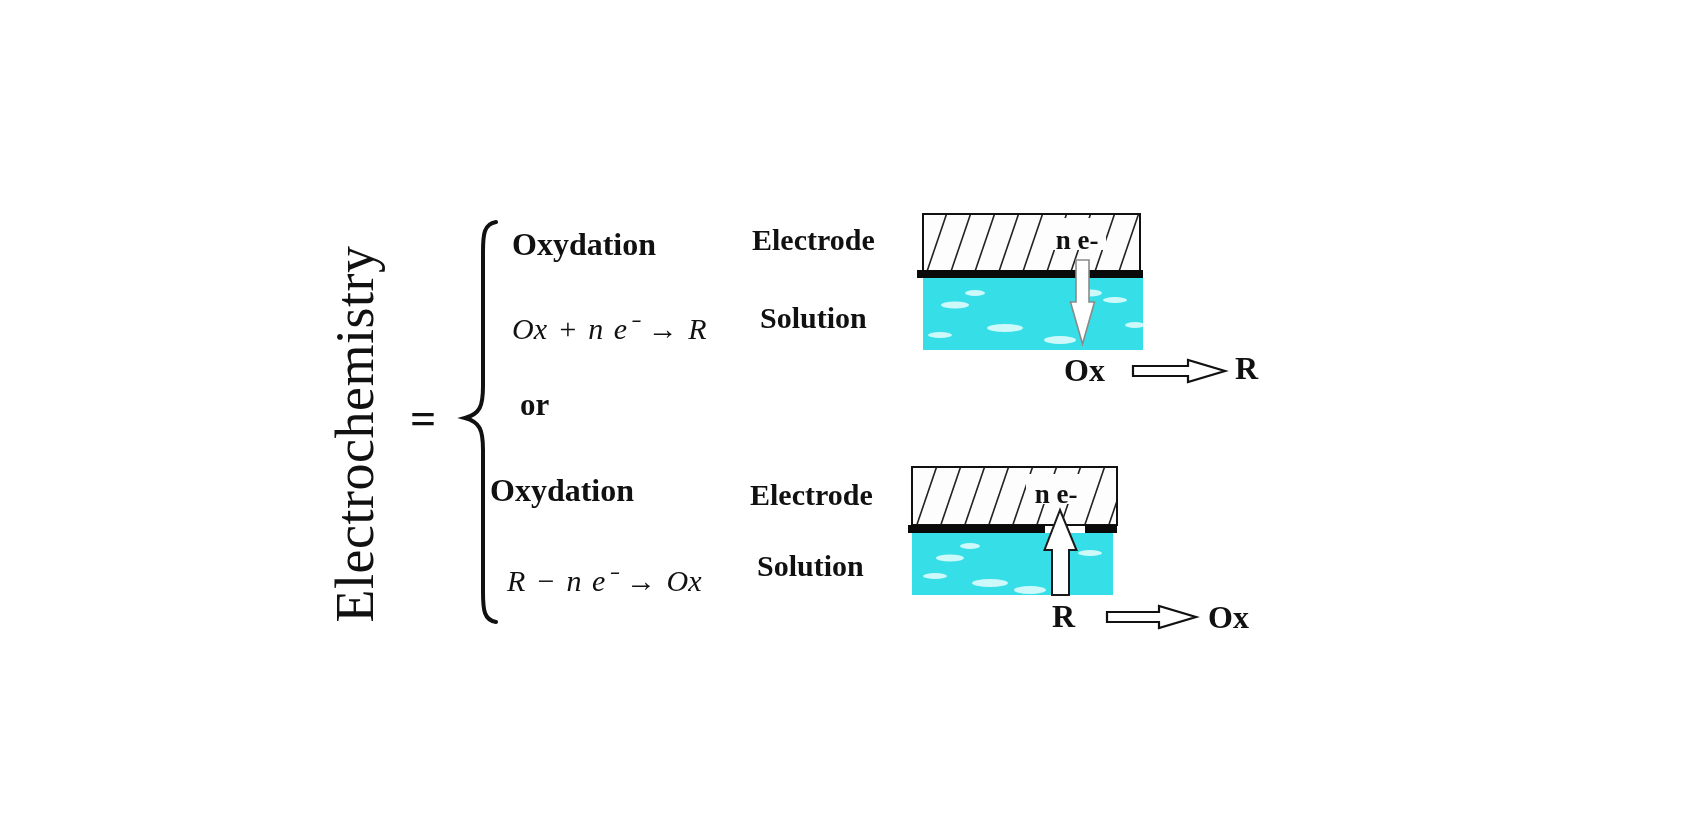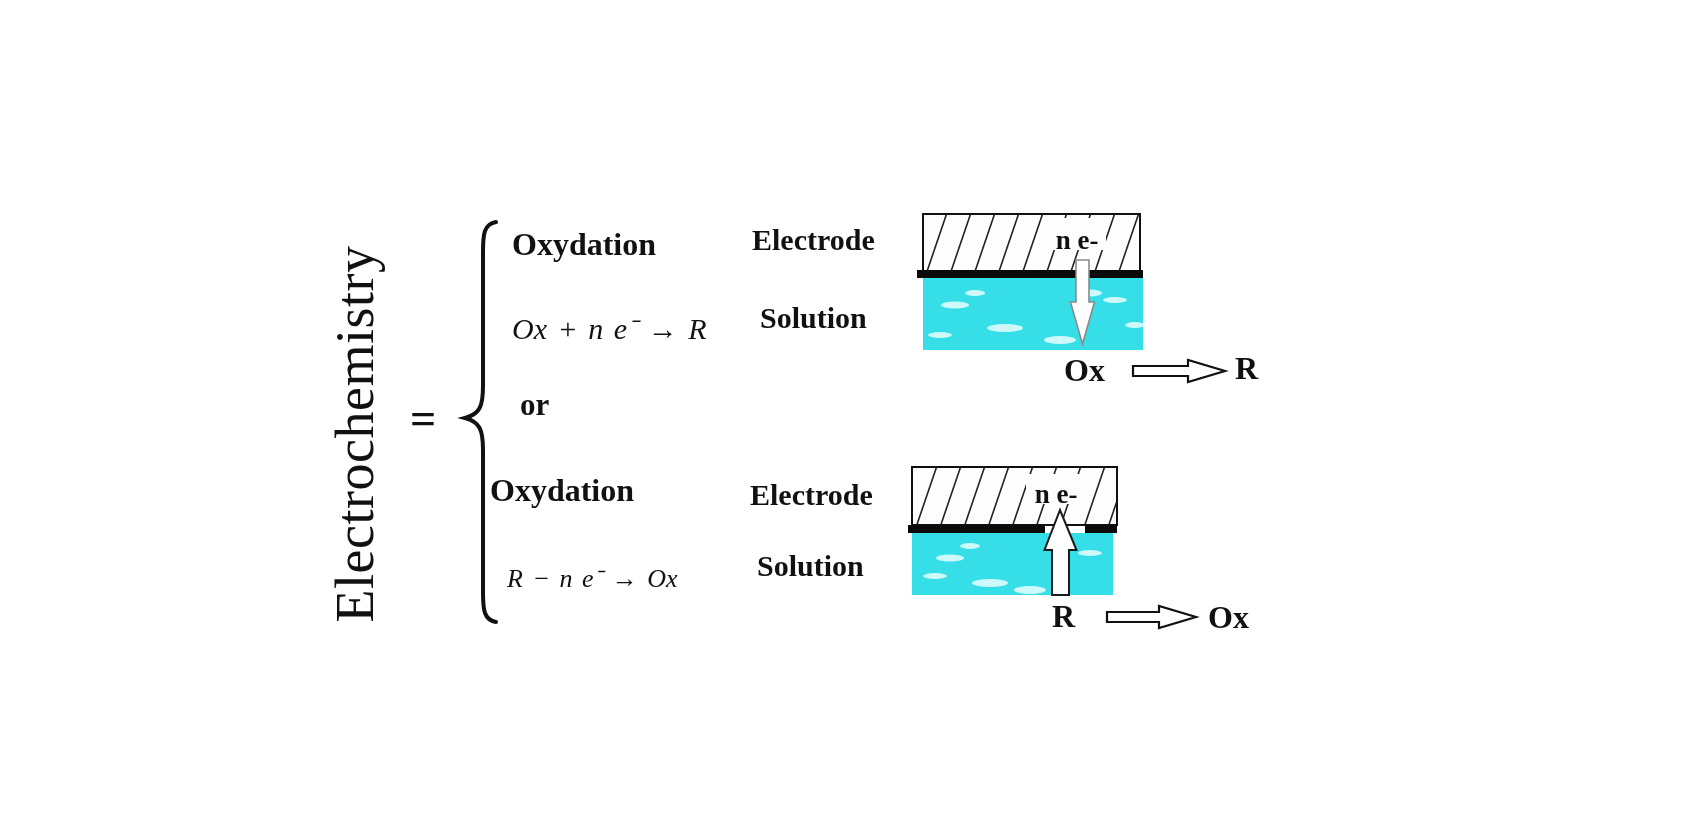--- a/index.html
+++ b/index.html
@@ -32,7 +32,7 @@
   .eq-reduction   { left: 512px; top: 314px; font-size: 30px; font-style: italic; word-spacing: 3px; }
   .lbl-or         { left: 520px; top: 389px; font-size: 31px; }
   .lbl-oxydation  { left: 490px; top: 474px; font-size: 32px; }
-  .eq-oxidation   { left: 507px; top: 566px; font-size: 26px; font-style: italic; word-spacing: 3px; }
+  .eq-oxidation   { left: 507px; top: 566px; font-size: 30px; font-style: italic; word-spacing: 3px; }
 
   .lbl-electrode-1 { left: 752px; top: 225px; font-size: 30px; }
   .lbl-solution-1  { left: 760px; top: 303px; font-size: 30px; }

